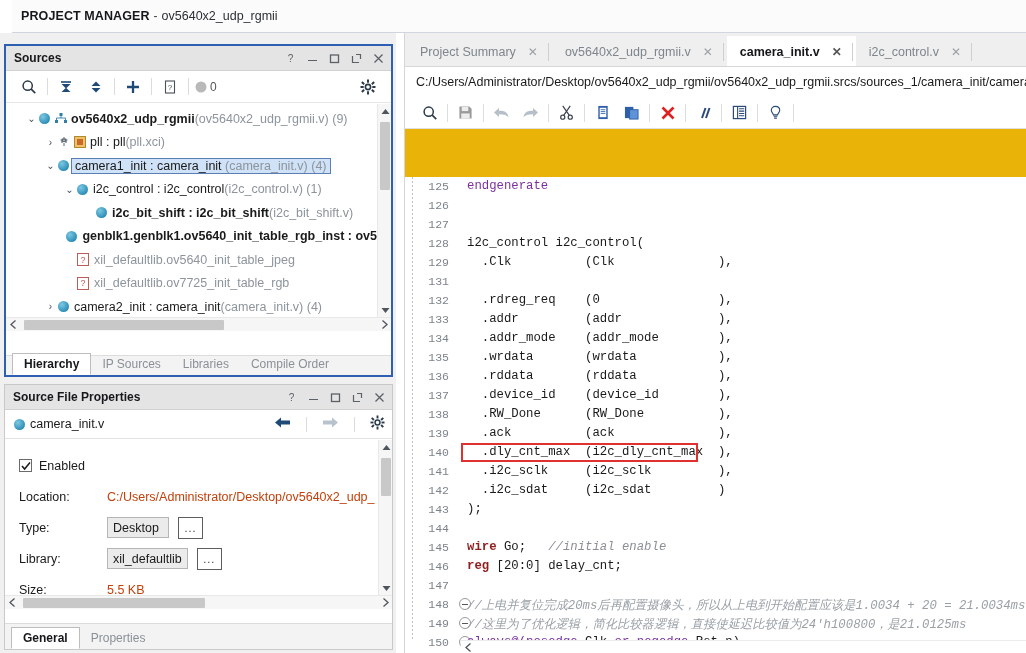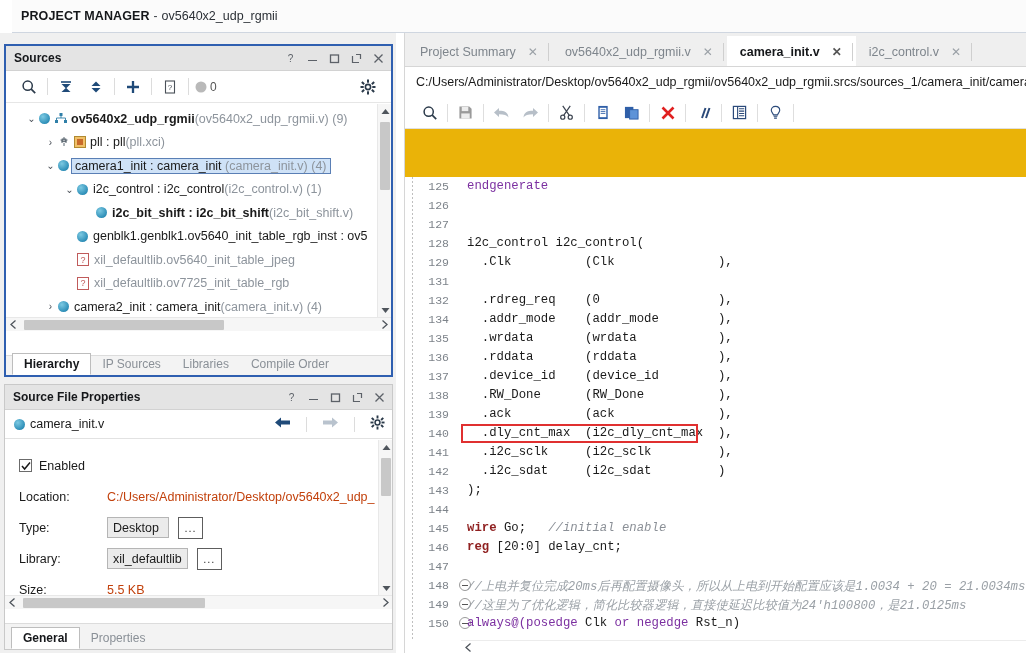--- a/index.html
+++ b/index.html
@@ -308,7 +308,7 @@
               <span style="width:52px;display:inline-block;flex:none;"></span>
               <span class="arrow none">›</span>
               <span class="circ"></span>
-              <span class="lbl" style="font-weight:normal">genblk1.genblk1.ov5640_init_table_rgb_inst : ov5</span>
+              <span class="lbl" style="font-weight:bold">genblk1.genblk1.ov5640_init_table_rgb_inst : ov5</span>
             </div>
             <div class="trow">
               <span style="width:52px;display:inline-block;flex:none;"></span>

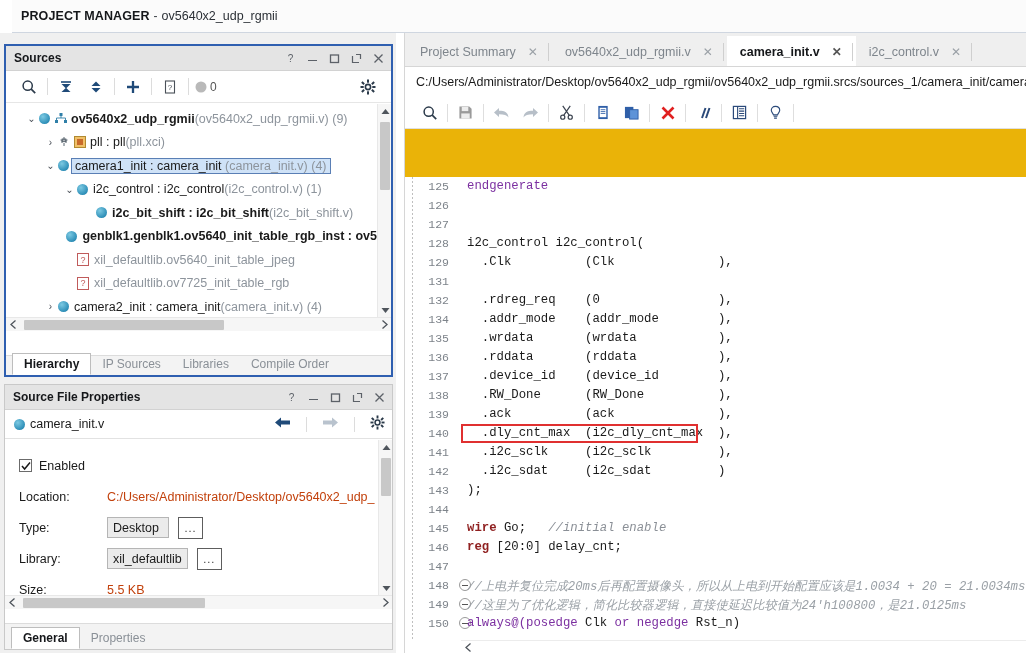--- a/index.html
+++ b/index.html
@@ -640,6 +640,10 @@
             <span class="ctext"><span>  .rdreg_req    (0                ),</span></span>
           </div>
           <div class="cline">
+            <span class="lnum">133</span>
+            <span class="ctext"><span>  .addr         (addr             ),</span></span>
+          </div>
+          <div class="cline">
             <span class="lnum">134</span>
             <span class="ctext"><span>  .addr_mode    (addr_mode        ),</span></span>
           </div>

